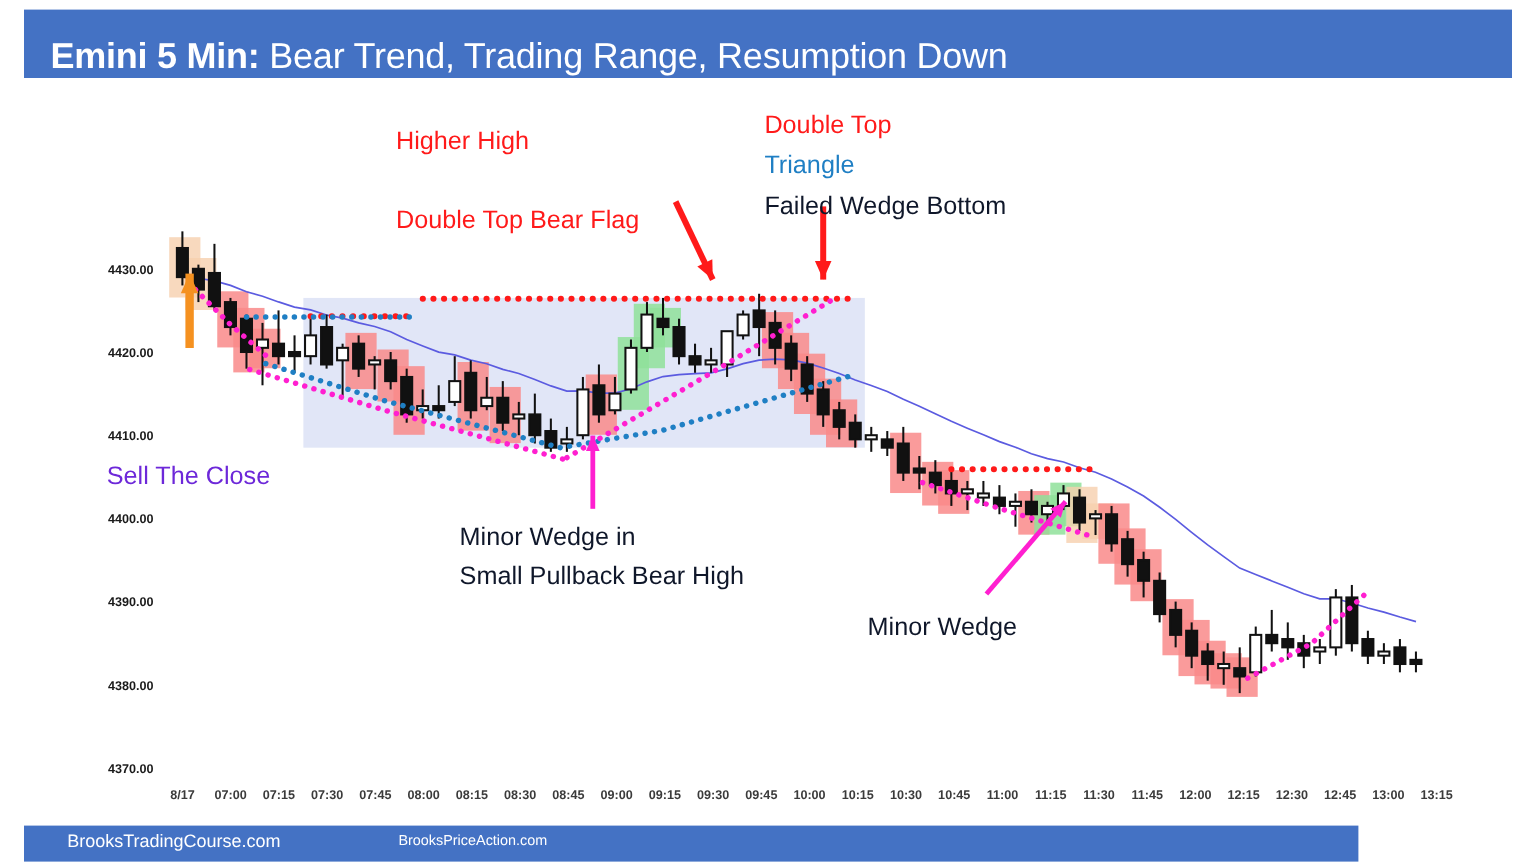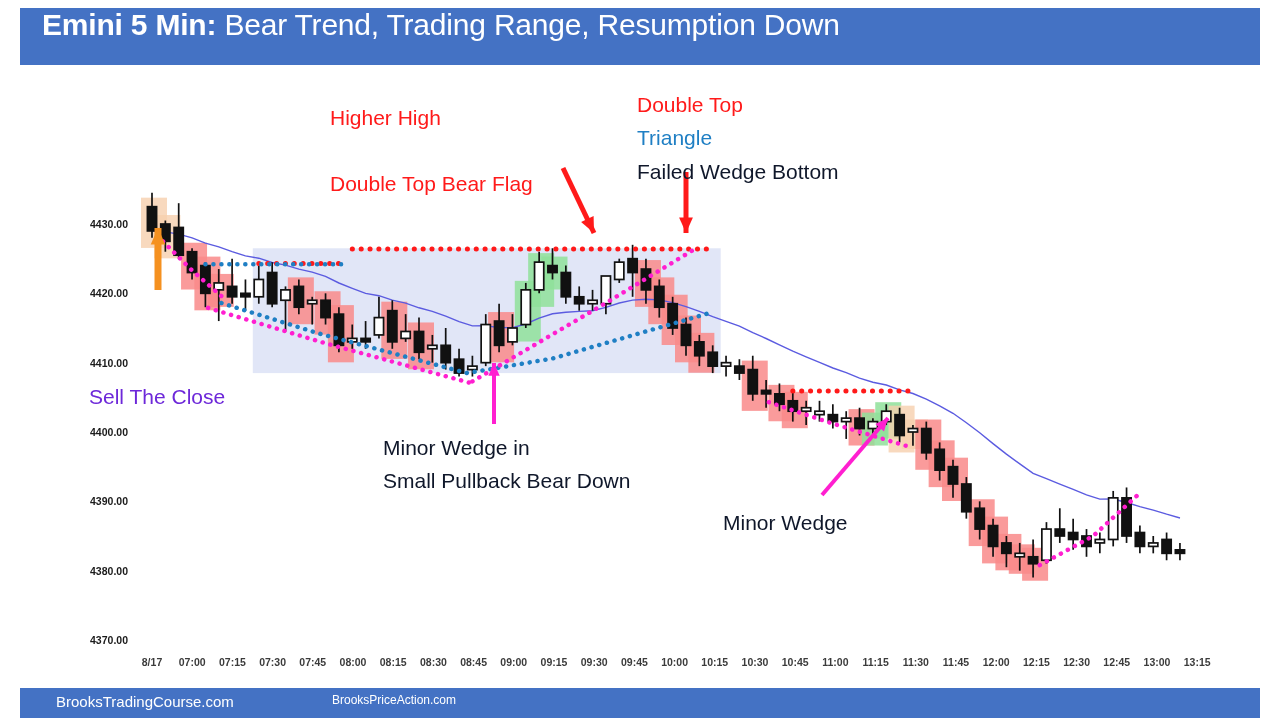--- a/index.html
+++ b/index.html
@@ -12,7 +12,7 @@
   
   .titlebar{
     position:absolute;left:20px;top:8px;width:1240px;height:57px;
-    background:#4472c4;display:flex;align-items:flex-start;
+    background:#4472c4;display:flex;align-items:flex-end;
   }
   .titletext{
     margin-left:22px;color:#ffffff;font-size:30px;letter-spacing:-0.2px;

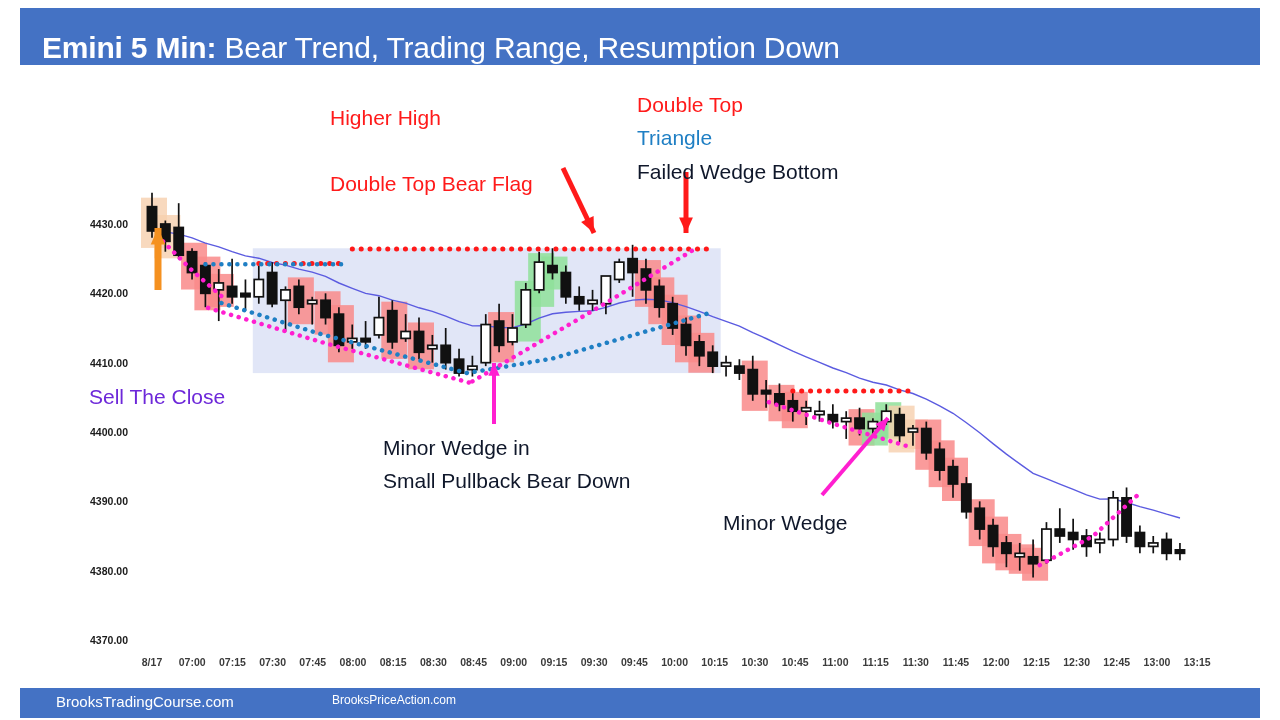--- a/index.html
+++ b/index.html
@@ -468,7 +468,7 @@
         <div class="ann mag" style="left: 637px; top: 92px;">Failed Wedge Bottom</div>
         <div class="ann orange" style="left: 89px; top: 317px;">Sell The Close</div>
         <div class="ann mag" style="left: 383px; top: 368px;">Minor Wedge in</div>
-        <div class="ann mag" style="left: 383px; top: 401px;">Small Pullback Bear Down</div>
+        <div class="ann mag" style="left: 383px; top: 401px;">Small Pullback Bear High</div>
         <div class="ann mag" style="left: 723px; top: 443px;">Minor Wedge</div>
       </div>
   </div>

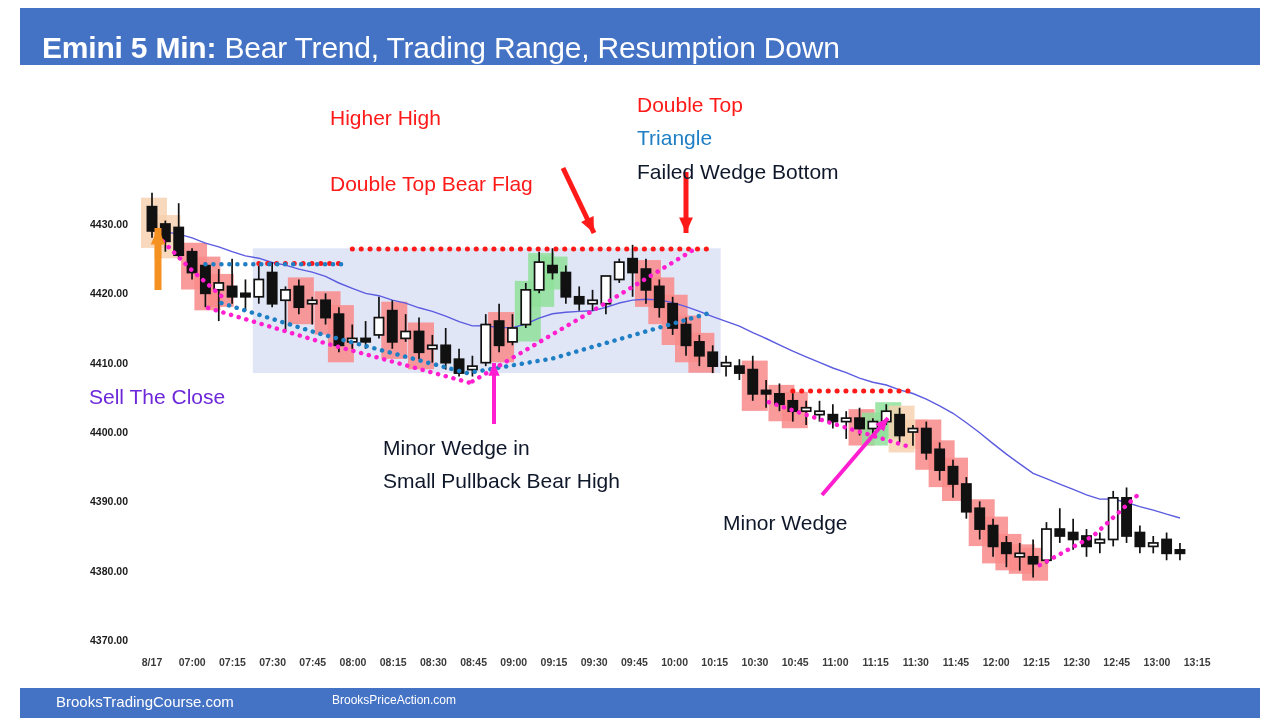--- a/index.html
+++ b/index.html
@@ -22,7 +22,7 @@
 
   
   .footerbar{
-    position:absolute;left:20px;top:688px;width:1240px;height:30px;
+    position:absolute;left:20px;top:688px;width:1112px;height:30px;
     background:#4472c4;
   }
   .footer-a{position:absolute;left:36px;top:5px;color:#fff;font-size:15px;}

